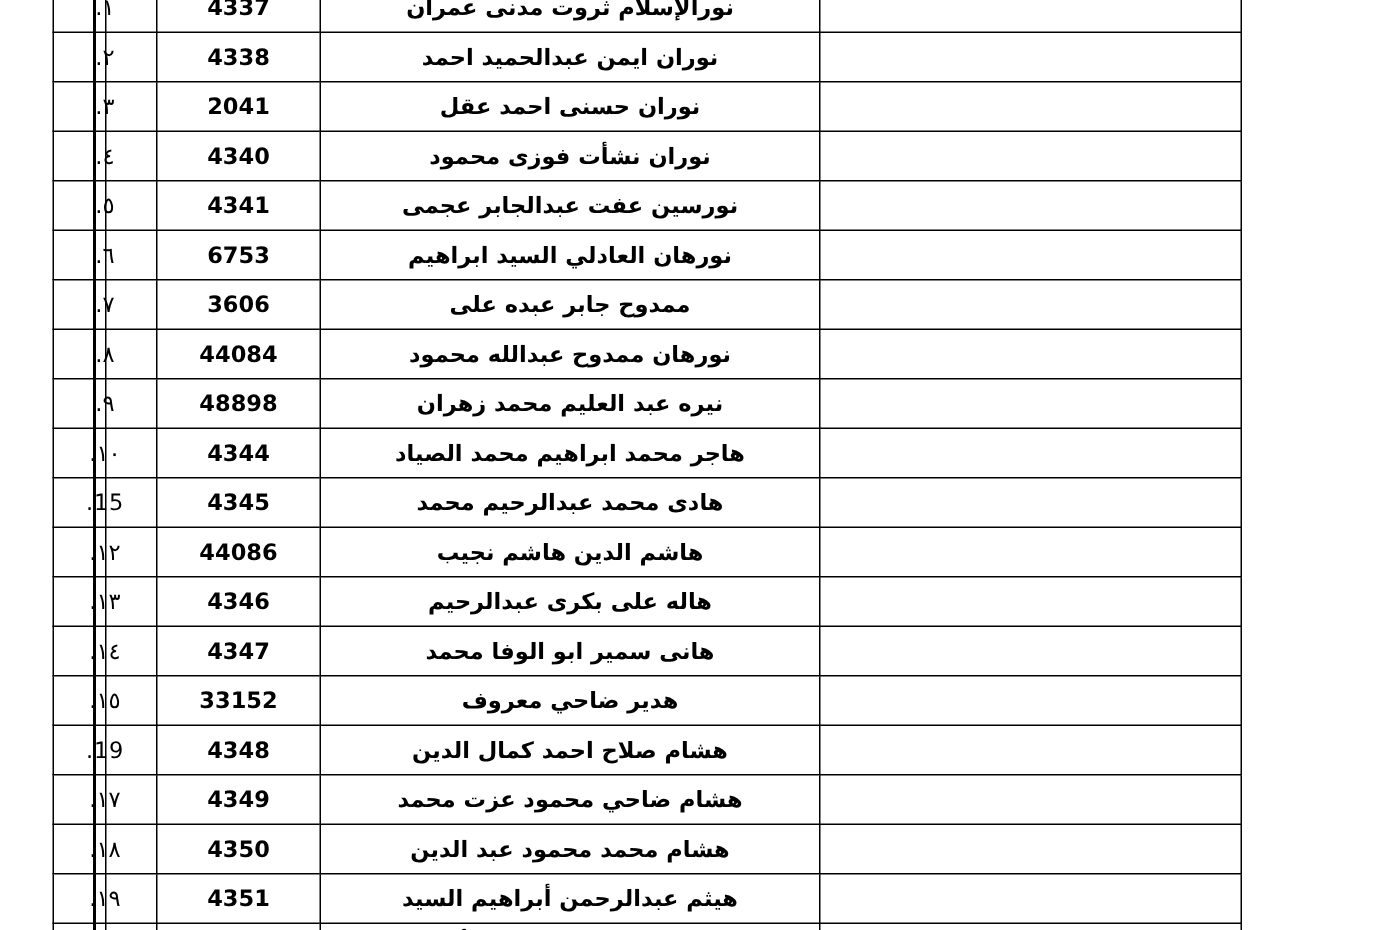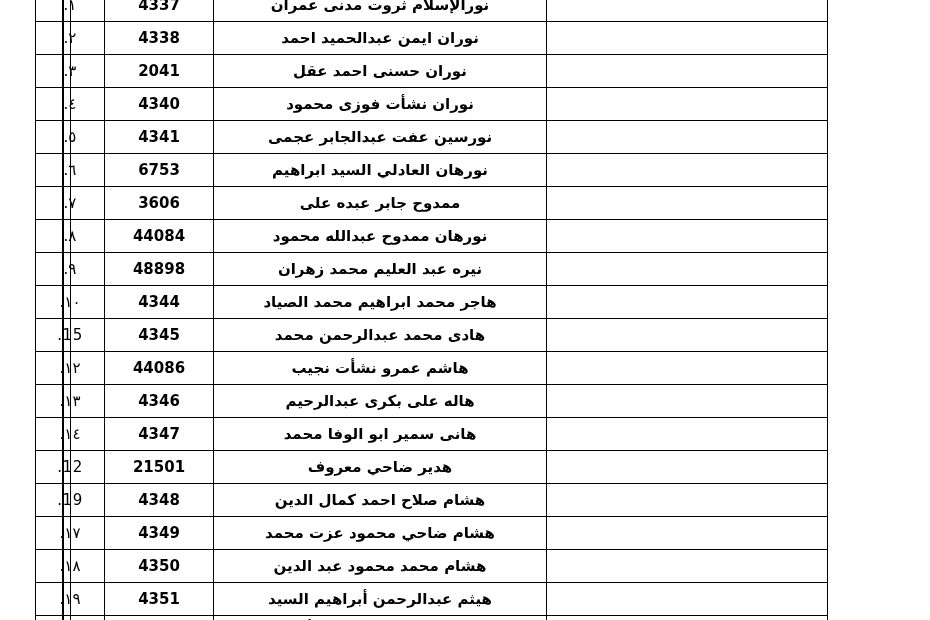--- a/index.html
+++ b/index.html
@@ -163,7 +163,7 @@
 
         <tr>
           <td class="col-blank"></td>
-          <td class="col-name">هادى محمد عبدالرحمن محمد</td>
+          <td class="col-name">هادى محمد عبدالرحيم محمد</td>
           <td class="col-code">4345</td>
           <td class="col-seq">15.</td>
         </tr>

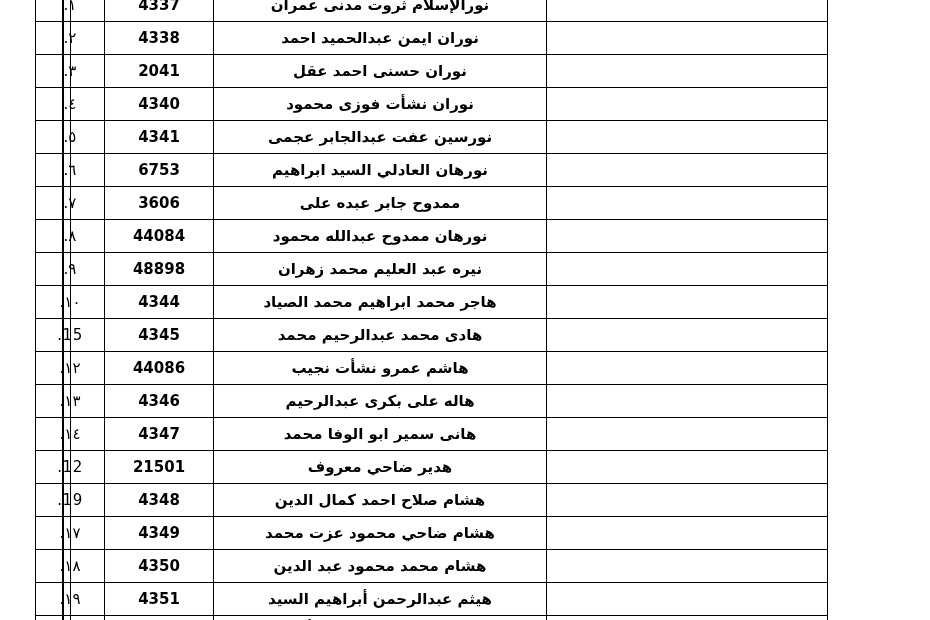--- a/index.html
+++ b/index.html
@@ -170,7 +170,7 @@
 
         <tr>
           <td class="col-blank"></td>
-          <td class="col-name">هاشم عمرو نشأت نجيب</td>
+          <td class="col-name">هاشم الدين هاشم نجيب</td>
           <td class="col-code">44086</td>
           <td class="col-seq">١٢.</td>
         </tr>

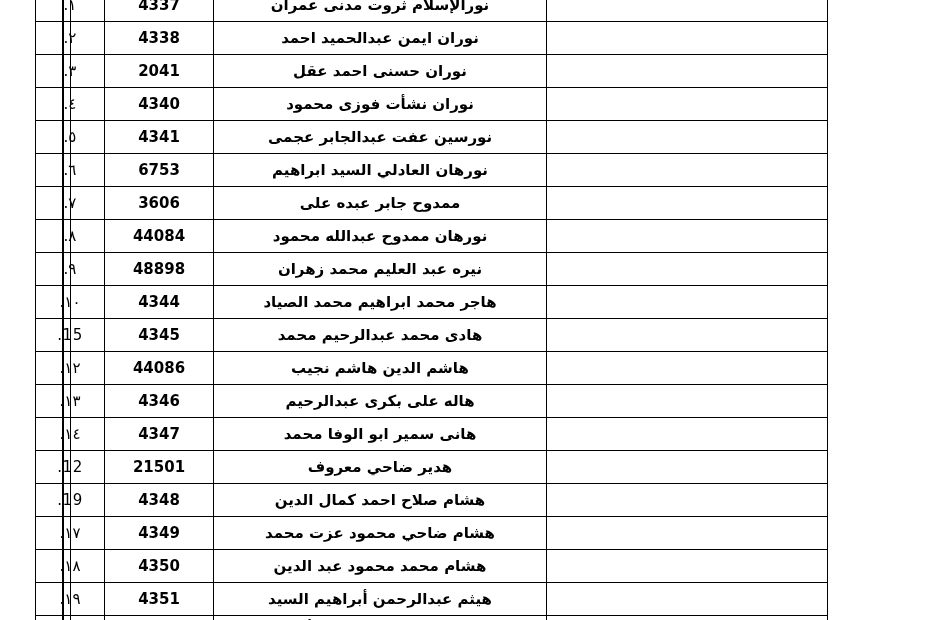--- a/index.html
+++ b/index.html
@@ -193,7 +193,7 @@
           <td class="col-blank"></td>
           <td class="col-name">هدير ضاحي معروف</td>
           <td class="col-code">21501</td>
-          <td class="col-seq">12.</td>
+          <td class="col-seq">١٥.</td>
         </tr>
 
         <tr>

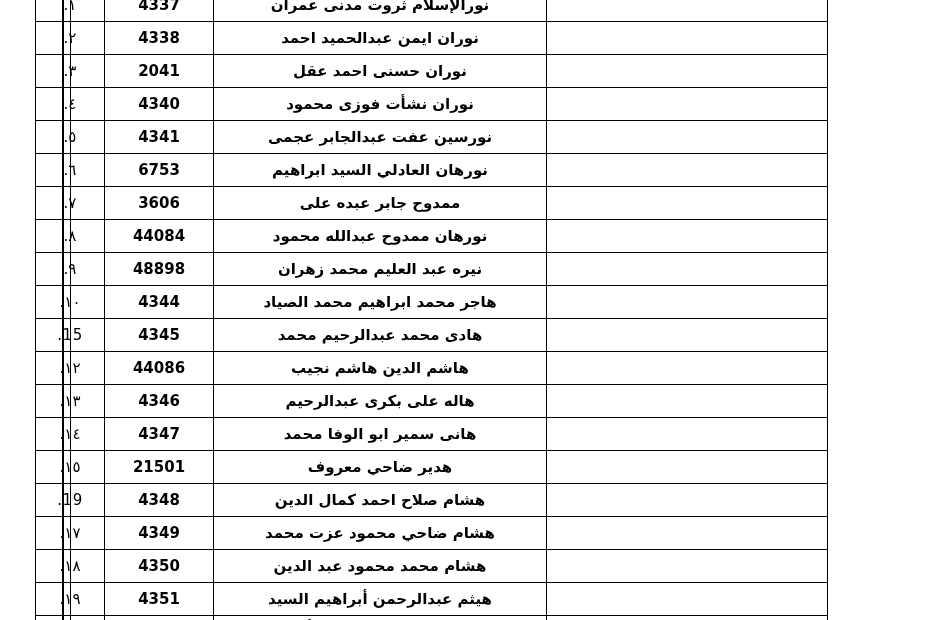--- a/index.html
+++ b/index.html
@@ -192,7 +192,7 @@
         <tr>
           <td class="col-blank"></td>
           <td class="col-name">هدير ضاحي معروف</td>
-          <td class="col-code">21501</td>
+          <td class="col-code">33152</td>
           <td class="col-seq">١٥.</td>
         </tr>
 

